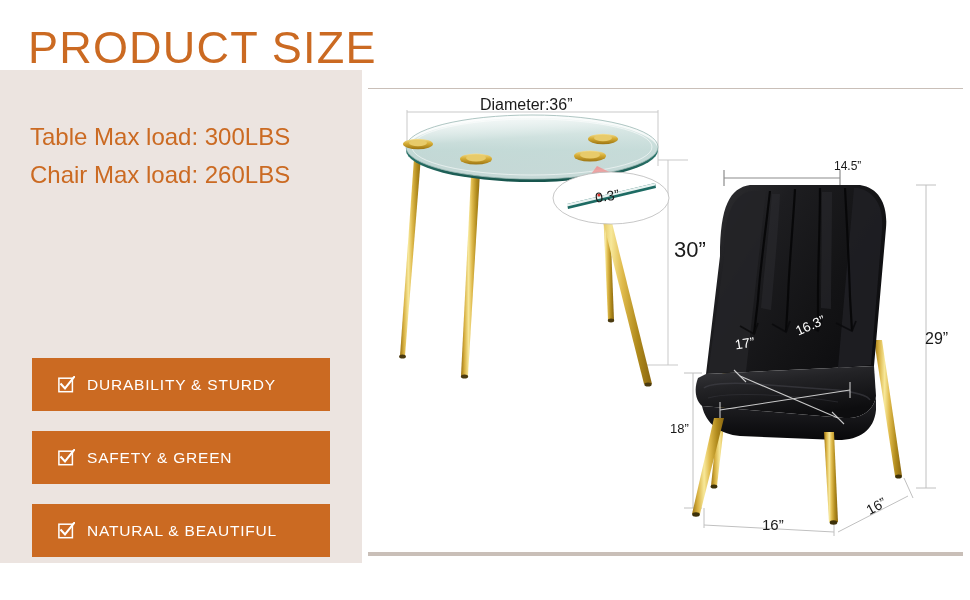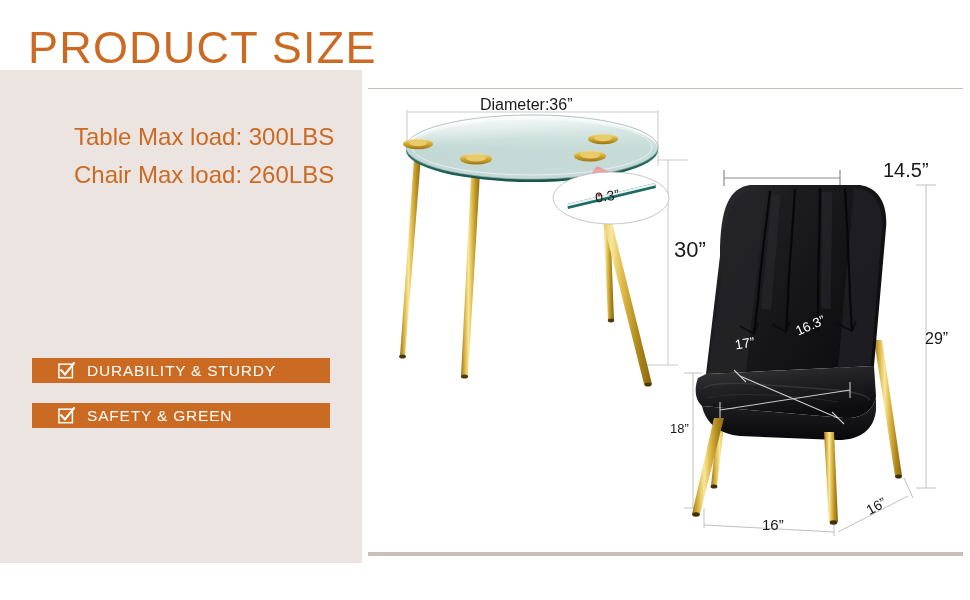--- a/index.html
+++ b/index.html
@@ -58,7 +58,6 @@
     color: #CB6A22;
     line-height: 38px;
     white-space: nowrap;
-    margin-left: 44px;
   }
 
   

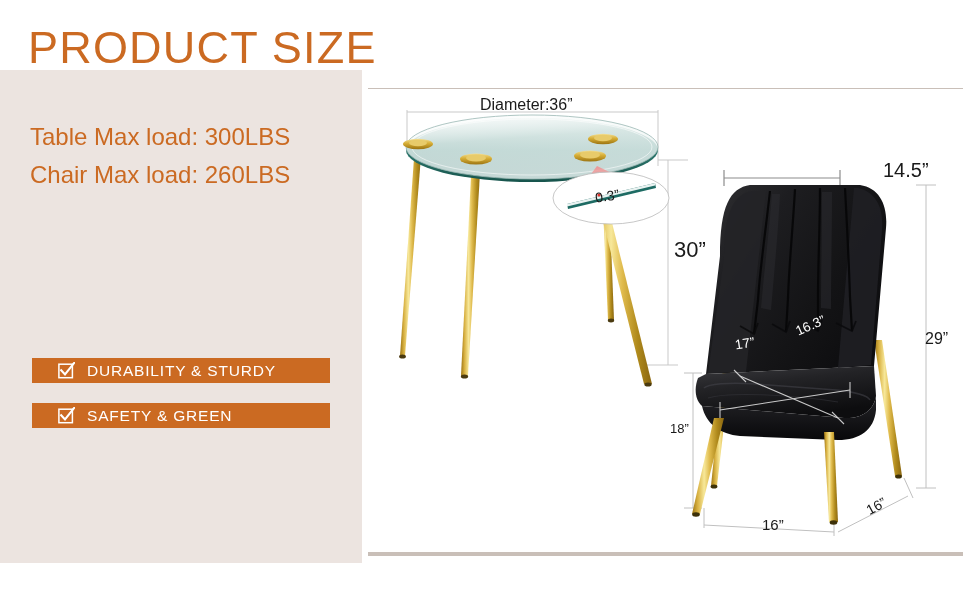--- a/index.html
+++ b/index.html
@@ -364,7 +364,7 @@
 
   <div class="dim-text" style="left:595px; top:188px; font-size:14px; transform:rotate(-9deg);">0.3”</div>
 
-  <div class="dim-text" style="left:883px; top:159px; font-size:20px;">14.5”</div>
+  <div class="dim-text" style="left:834px; top:159px; font-size:12px;">14.5”</div>
 
   <div class="dim-text" style="left:925px; top:330px; font-size:16px;">29”</div>
 

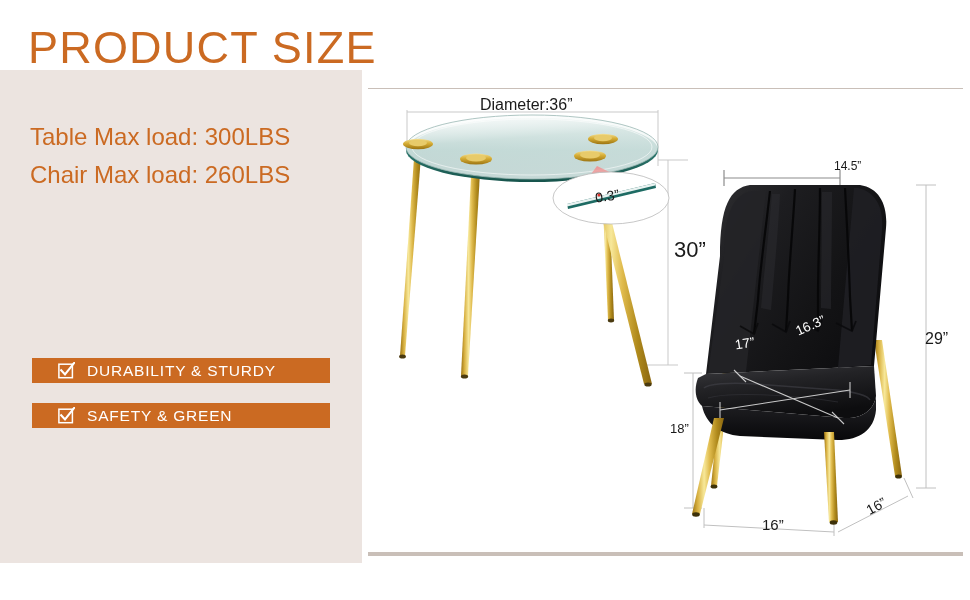--- a/index.html
+++ b/index.html
@@ -69,7 +69,7 @@
   }
   .feature-btn {
     width: 298px;
-    height: 25px;
+    height: 53px;
     background: #CB6A22;
     margin-bottom: 20px;
     display: flex;

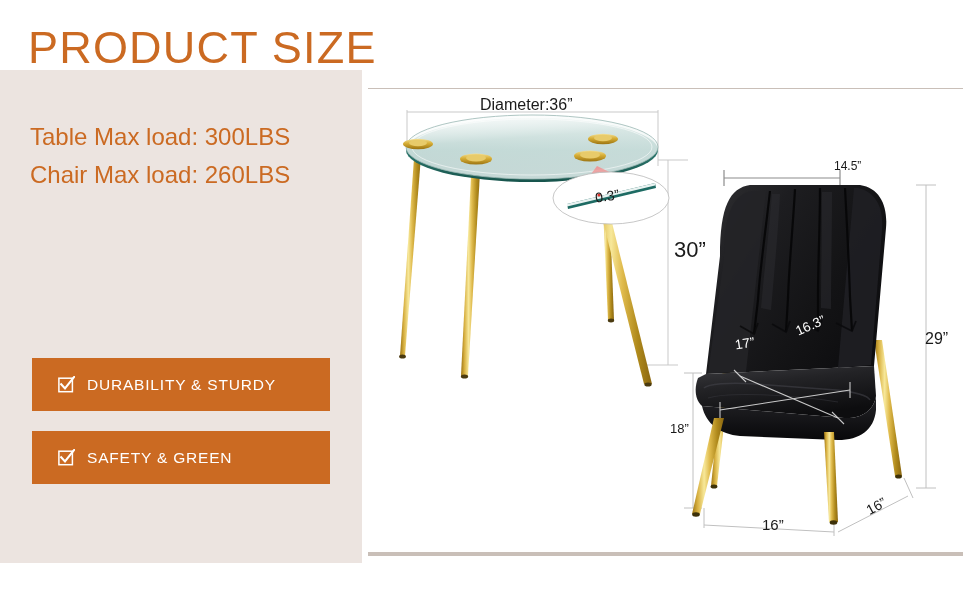--- a/index.html
+++ b/index.html
@@ -161,6 +161,15 @@
       <span class="feature-label">SAFETY &amp; GREEN</span>
     </div>
 
+    <div class="feature-btn">
+      <span class="check-box">
+        <svg width="17" height="17" viewBox="0 0 17 17">
+          <rect x="0.9" y="2.2" width="13.5" height="13.5" fill="none" stroke="#ffffff" stroke-width="1.5"></rect>
+          <path d="M3.2 8.3 L7.0 12.4 L16.2 0.9" fill="none" stroke="#ffffff" stroke-width="2.1" stroke-linecap="square"></path>
+        </svg>
+      </span>
+      <span class="feature-label">NATURAL &amp; BEAUTIFUL</span>
+    </div>
 
   </div>
 

